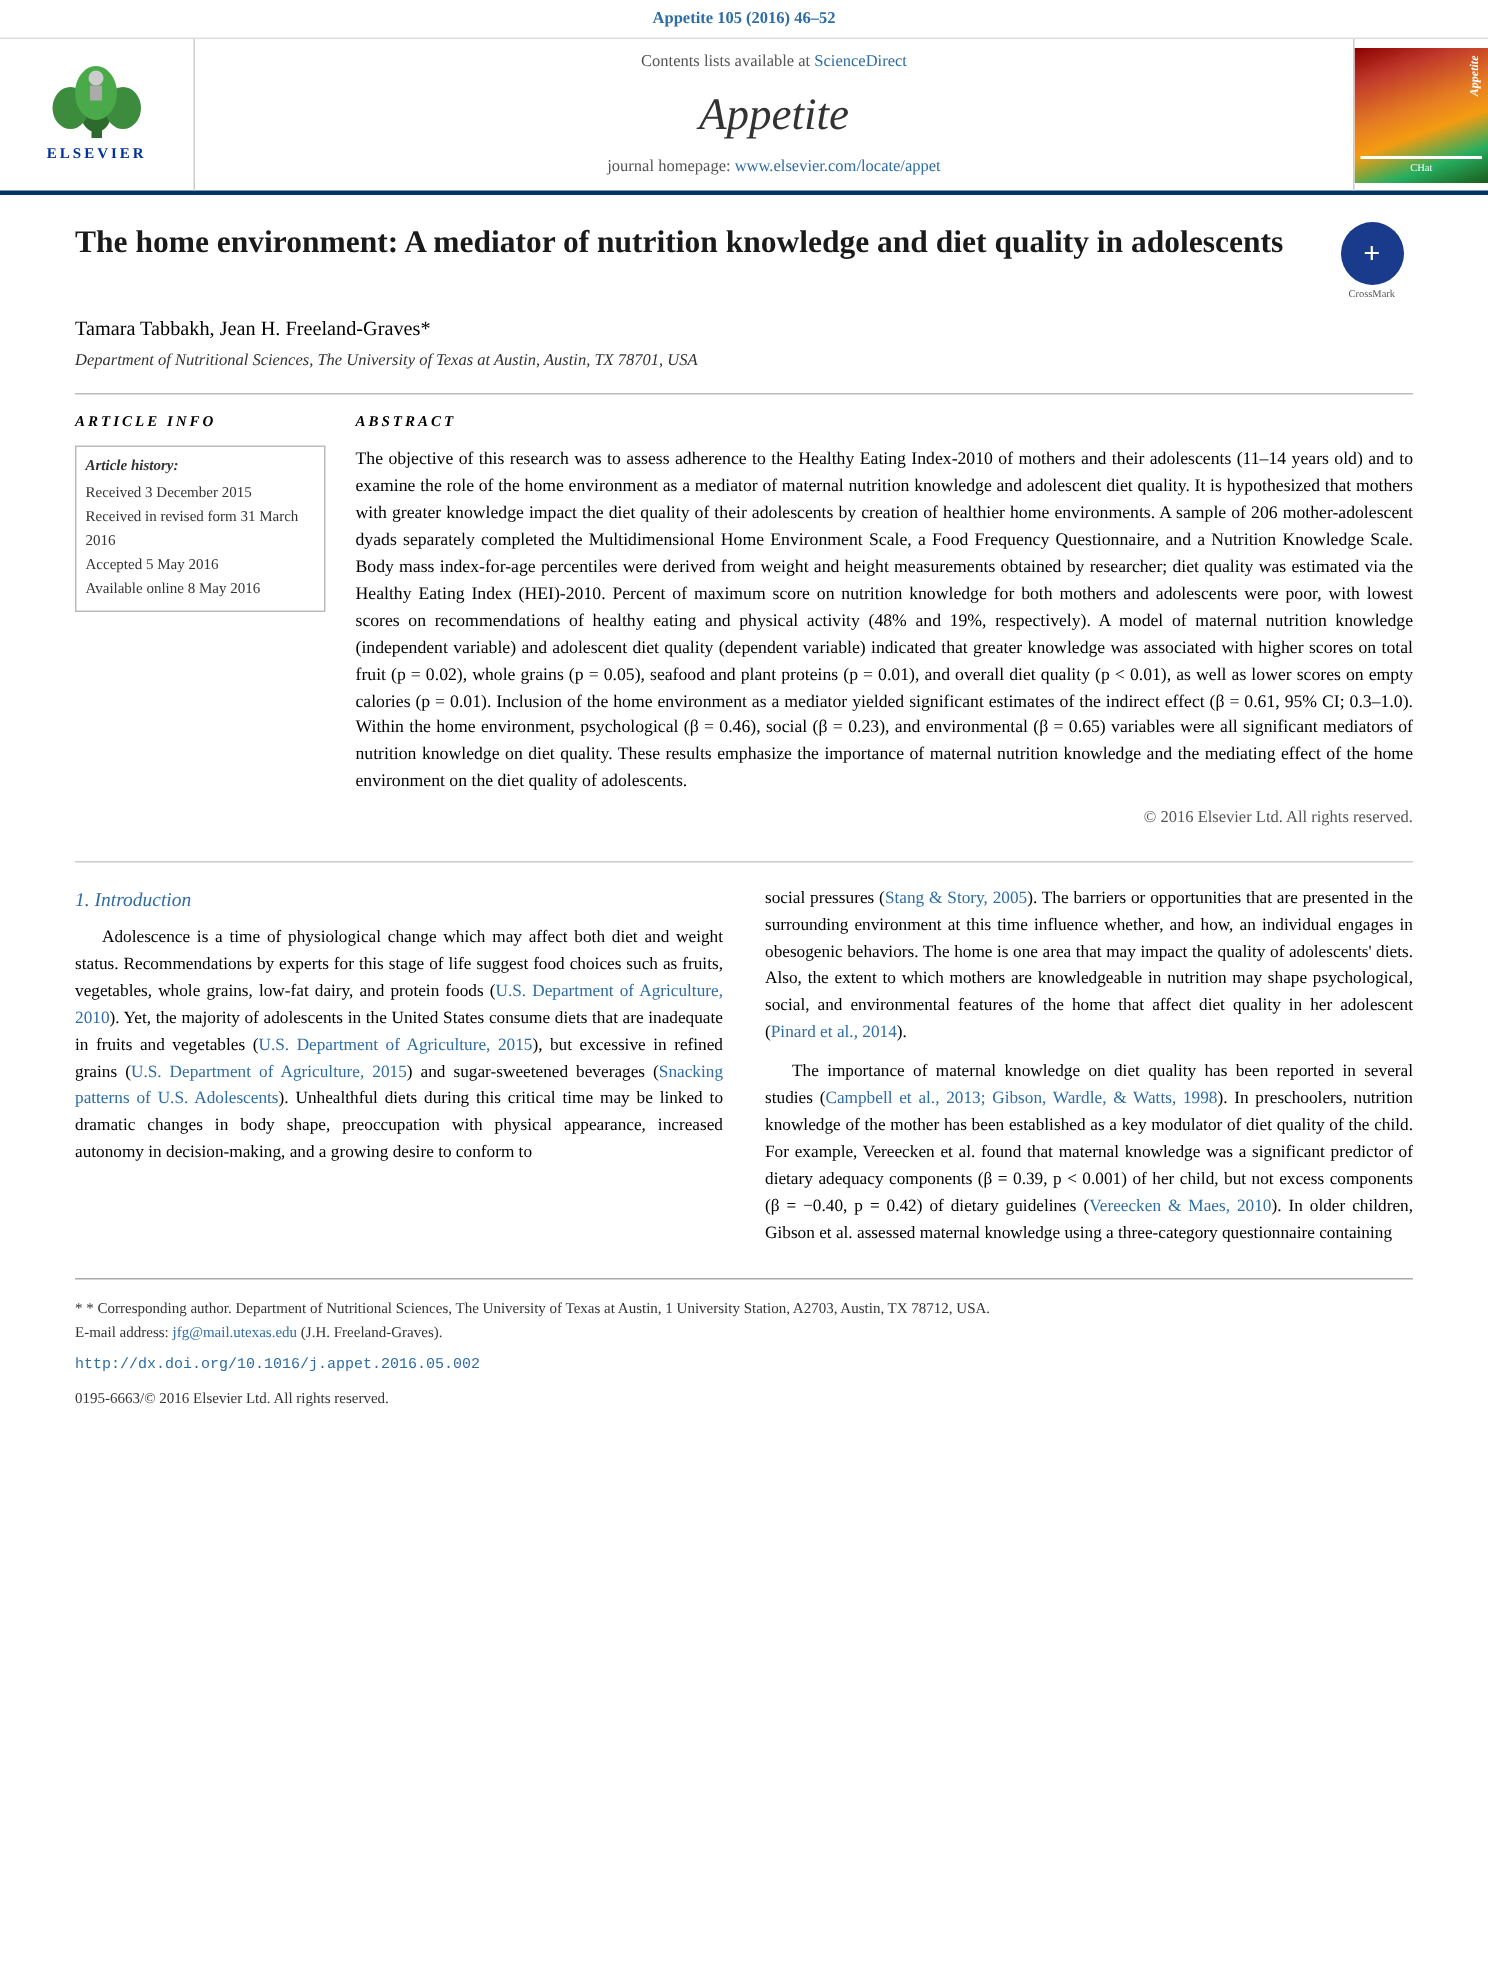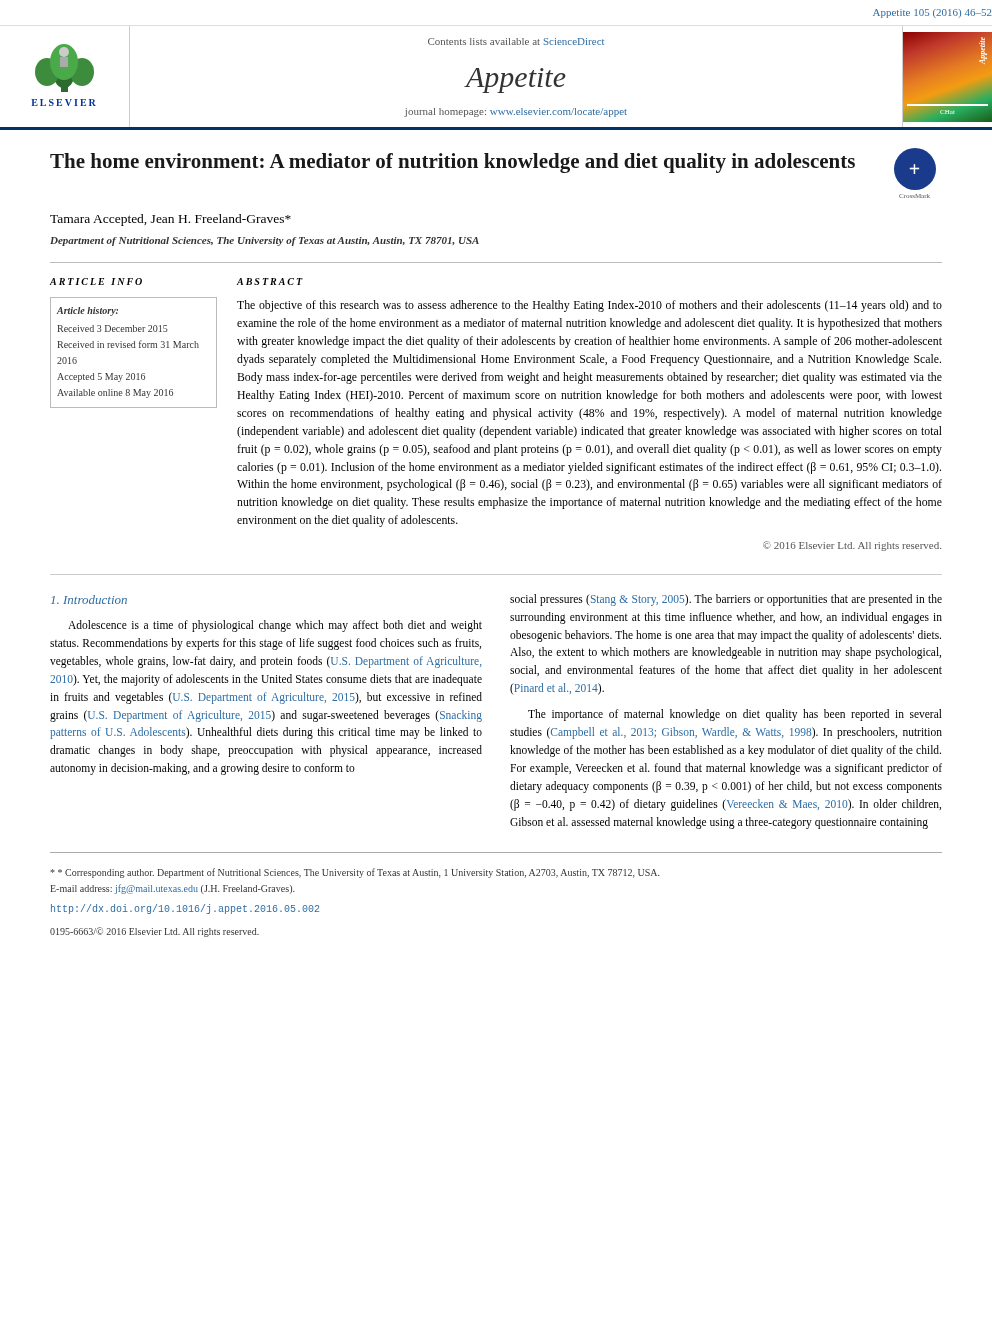--- a/index.html
+++ b/index.html
@@ -18,7 +18,7 @@
 
 <div>
 
-  <div style="text-align:right; padding: 5px 0; font-size:11px; color:#2e6da4; border-bottom:1px solid #ddd;">
+  <div style="text-align:center; padding: 5px 0; font-size:11px; color:#2e6da4; border-bottom:1px solid #ddd;font-weight:bold;">
     <span>Appetite 105 (2016) 46–52</span>
   </div>
 

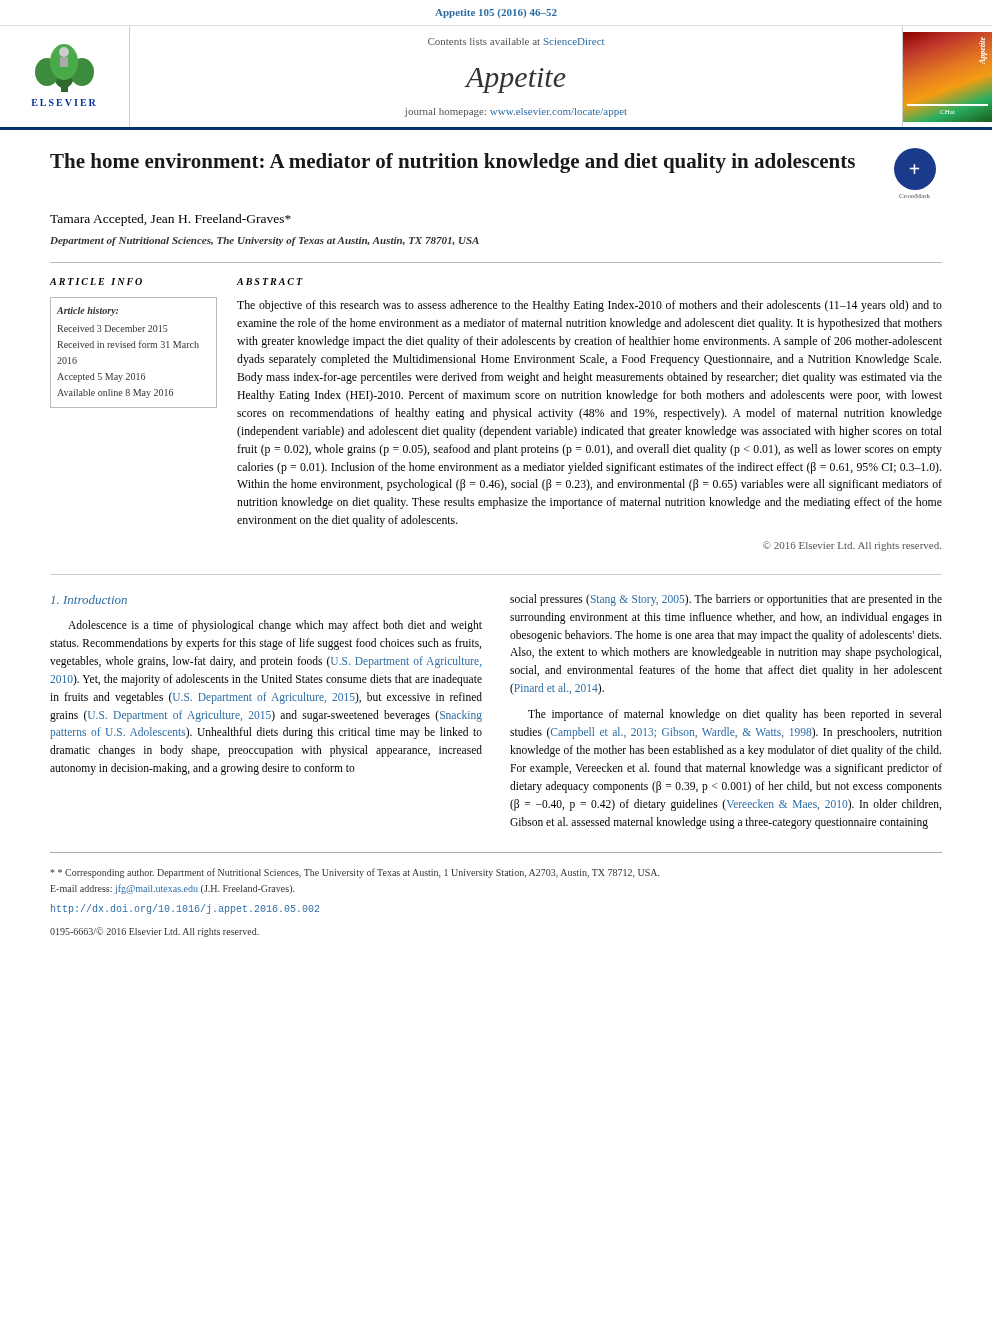--- a/index.html
+++ b/index.html
@@ -72,7 +72,7 @@
       </div>
     </div>
 
-    <div style="font-size:13.5px; margin-bottom:4px; color:#000;">Tamara Accepted, Jean H. Freeland-Graves*</div>
+    <div style="font-size:13.5px; margin-bottom:4px; color:#000;">Tamara Tabbakh, Jean H. Freeland-Graves*</div>
     <div style="font-size:11px; font-style:italic; color:#333; margin-bottom:14px;font-weight:bold;">Department of Nutritional Sciences, The University of Texas at Austin, Austin, TX 78701, USA</div>
 
     <div style="display:flex; gap:20px; border-top:1px solid #bbb; padding-top:12px;">

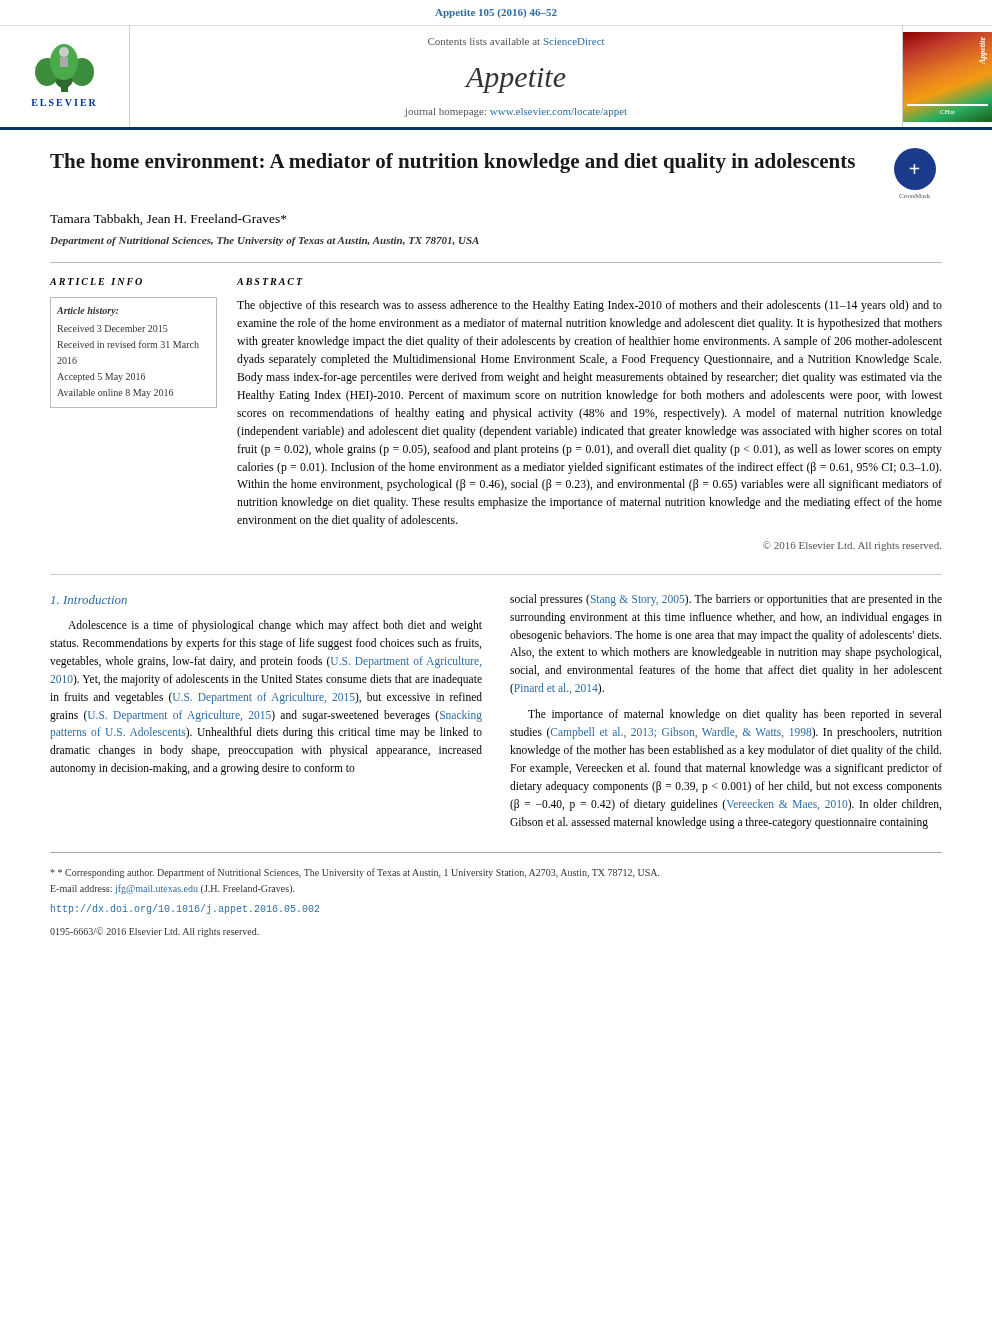--- a/index.html
+++ b/index.html
@@ -73,7 +73,7 @@
     </div>
 
     <div style="font-size:13.5px; margin-bottom:4px; color:#000;">Tamara Tabbakh, Jean H. Freeland-Graves*</div>
-    <div style="font-size:11px; font-style:italic; color:#333; margin-bottom:14px;font-weight:bold;">Department of Nutritional Sciences, The University of Texas at Austin, Austin, TX 78701, USA</div>
+    <div style="font-size:11px; font-style:italic; color:#333; margin-bottom:14px;">Department of Nutritional Sciences, The University of Texas at Austin, Austin, TX 78701, USA</div>
 
     <div style="display:flex; gap:20px; border-top:1px solid #bbb; padding-top:12px;">
 

